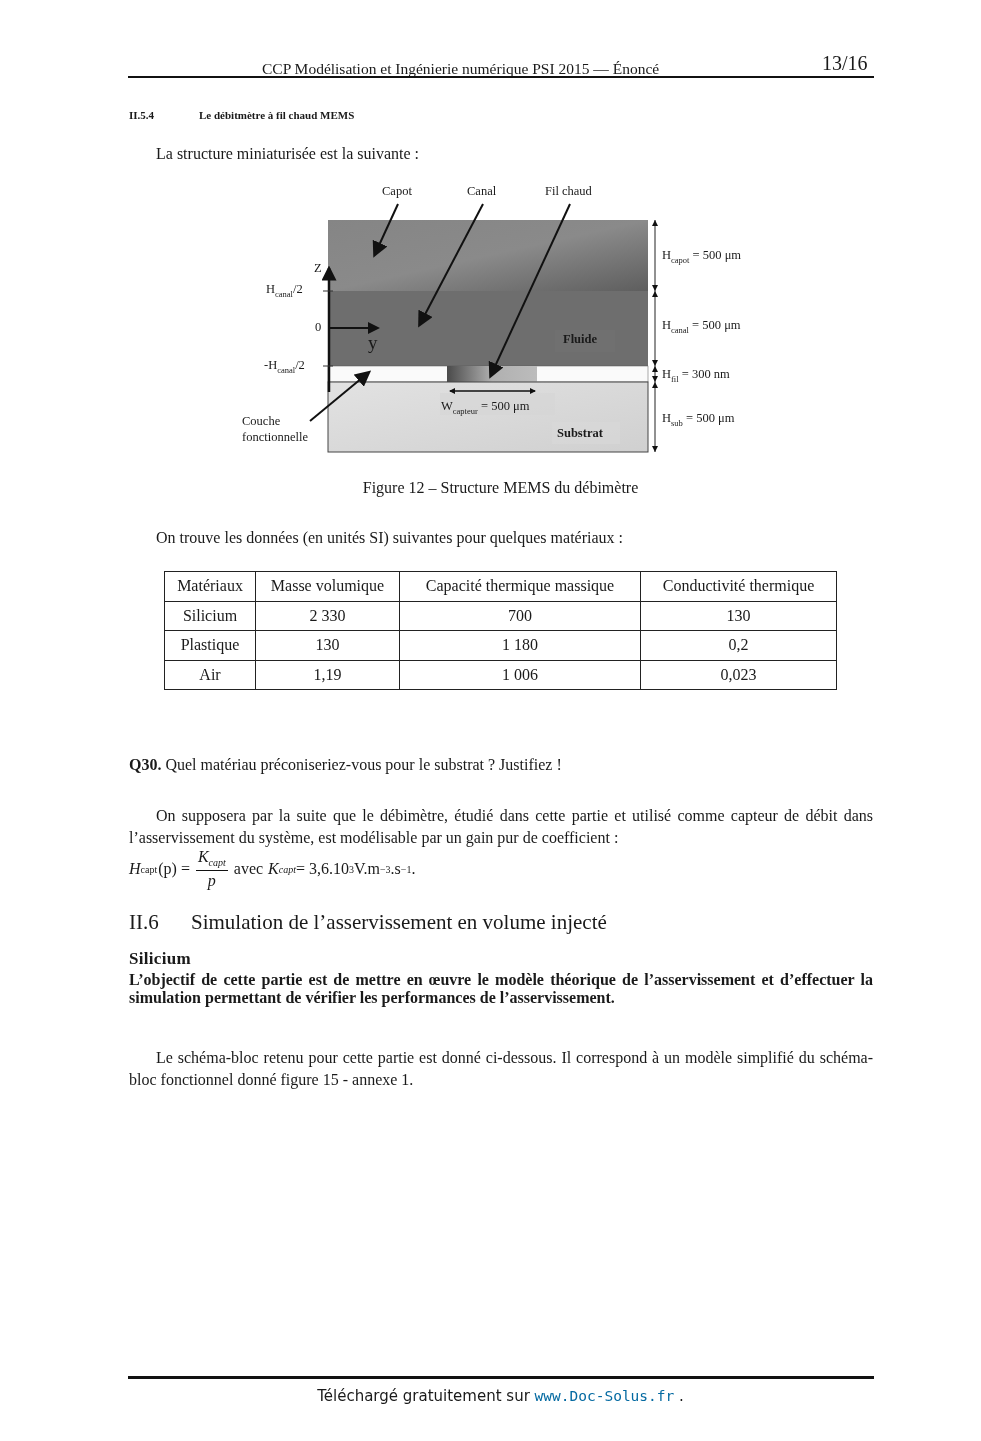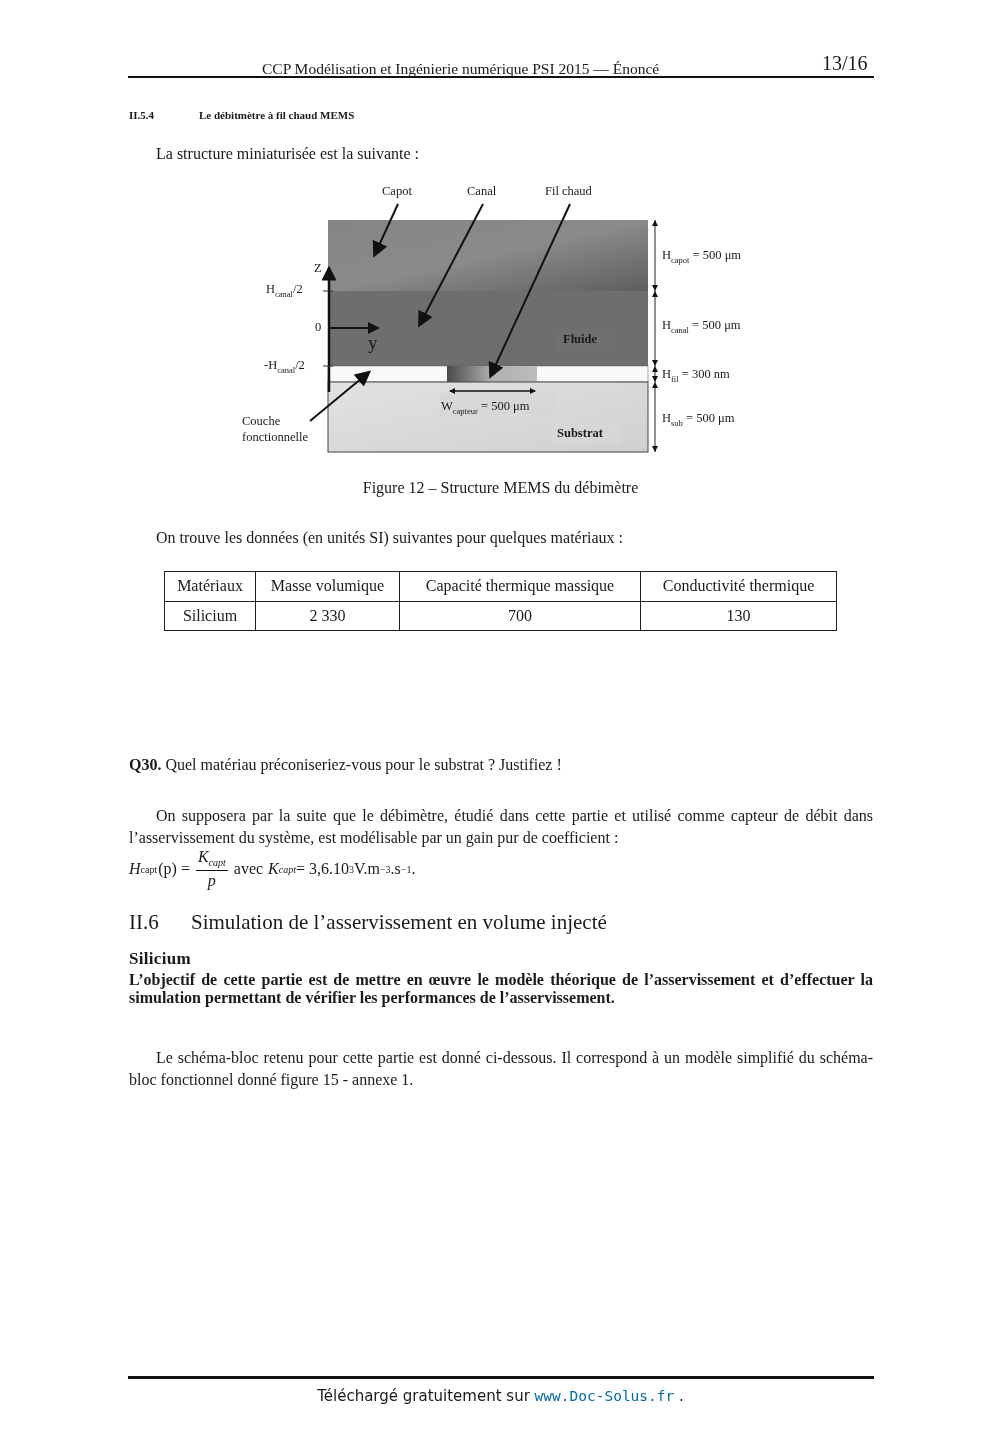--- a/index.html
+++ b/index.html
@@ -161,6 +161,12 @@
       <td>700</td>
       <td>130</td>
     </tr>
+    <tr>
+      <td>Plastique</td>
+      <td>130</td>
+      <td>1 180</td>
+      <td>0,2</td>
+    </tr>
   </tbody>
 </table>
 

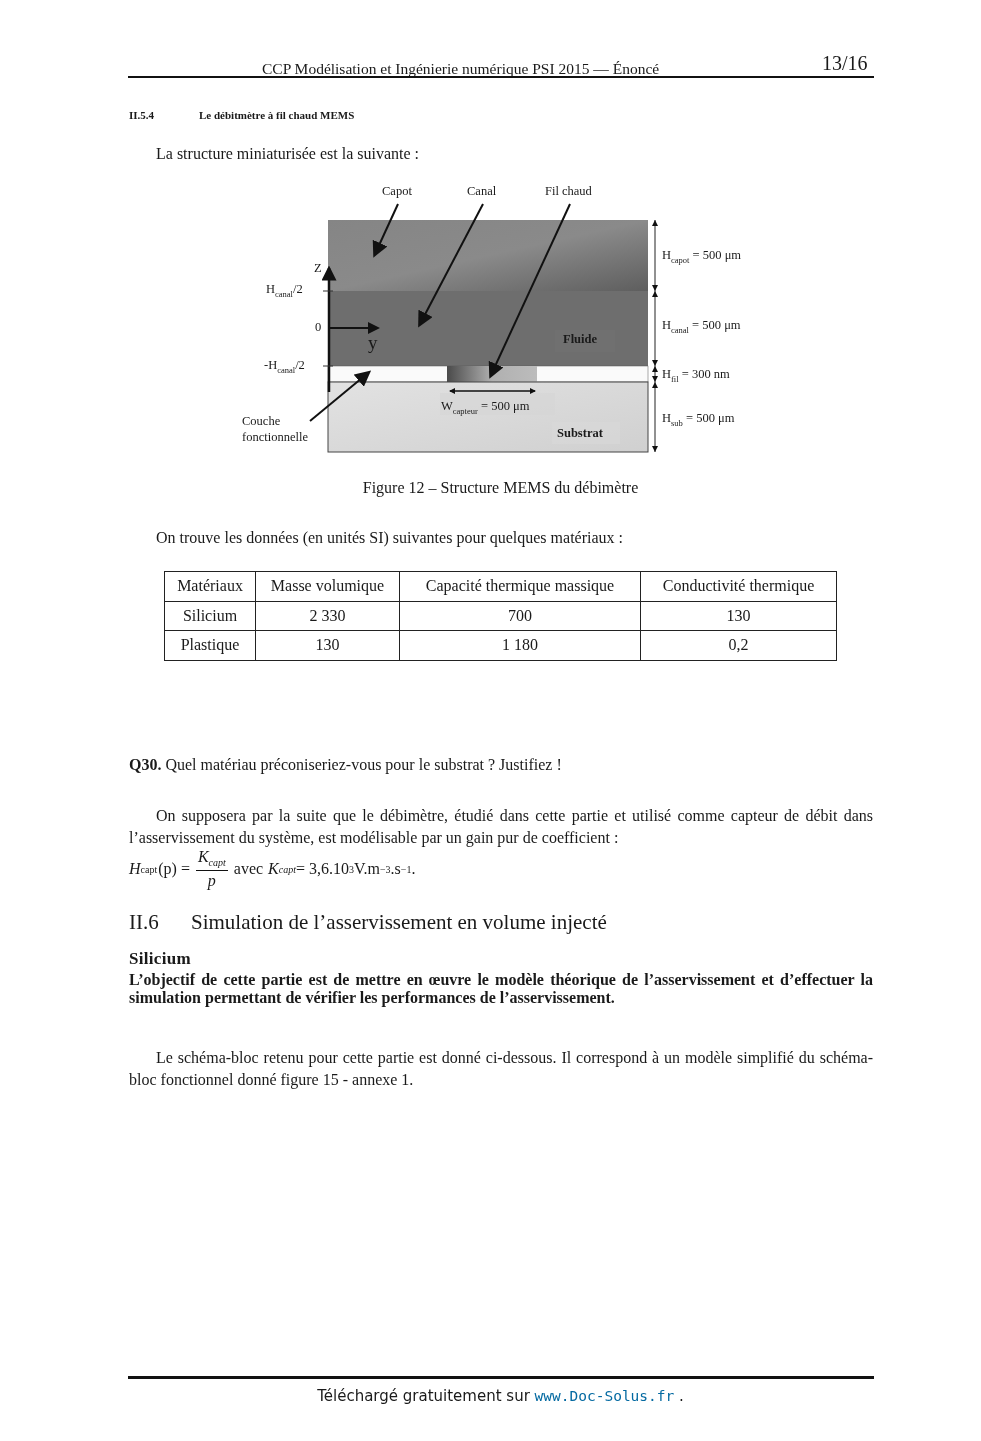--- a/index.html
+++ b/index.html
@@ -167,6 +167,12 @@
       <td>1 180</td>
       <td>0,2</td>
     </tr>
+    <tr>
+      <td>Air</td>
+      <td>1,19</td>
+      <td>1 006</td>
+      <td>0,023</td>
+    </tr>
   </tbody>
 </table>
 

